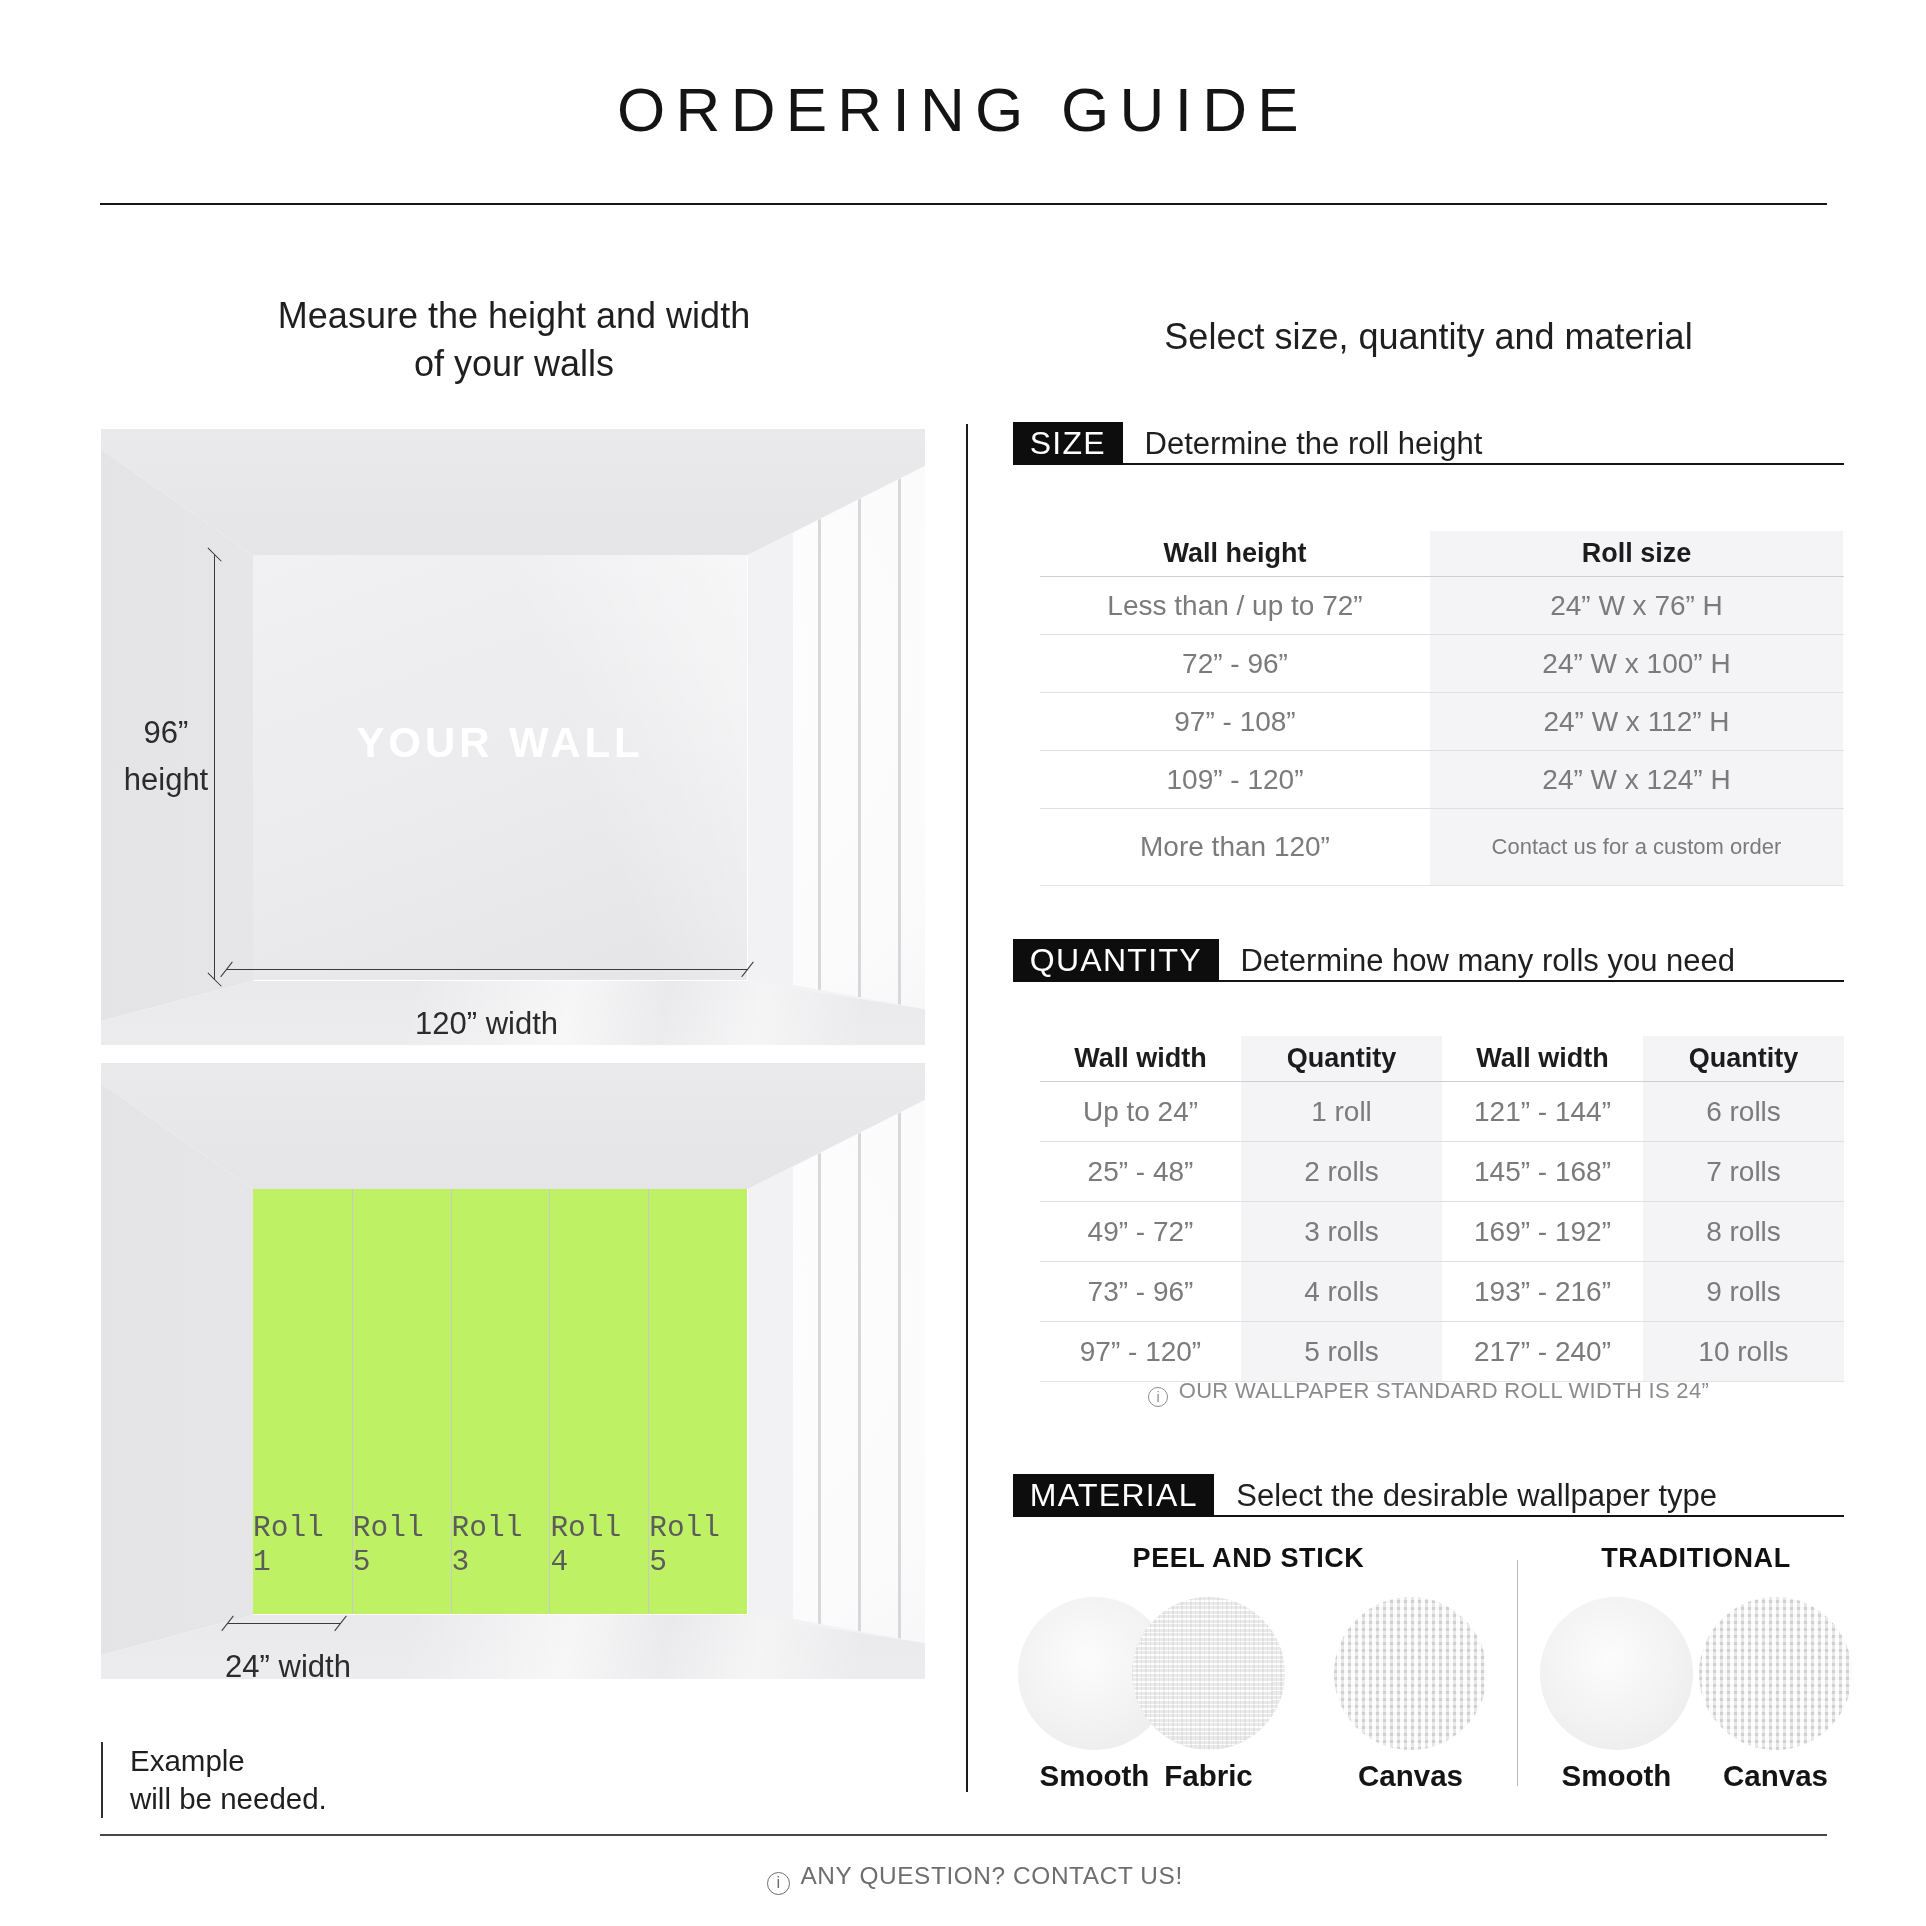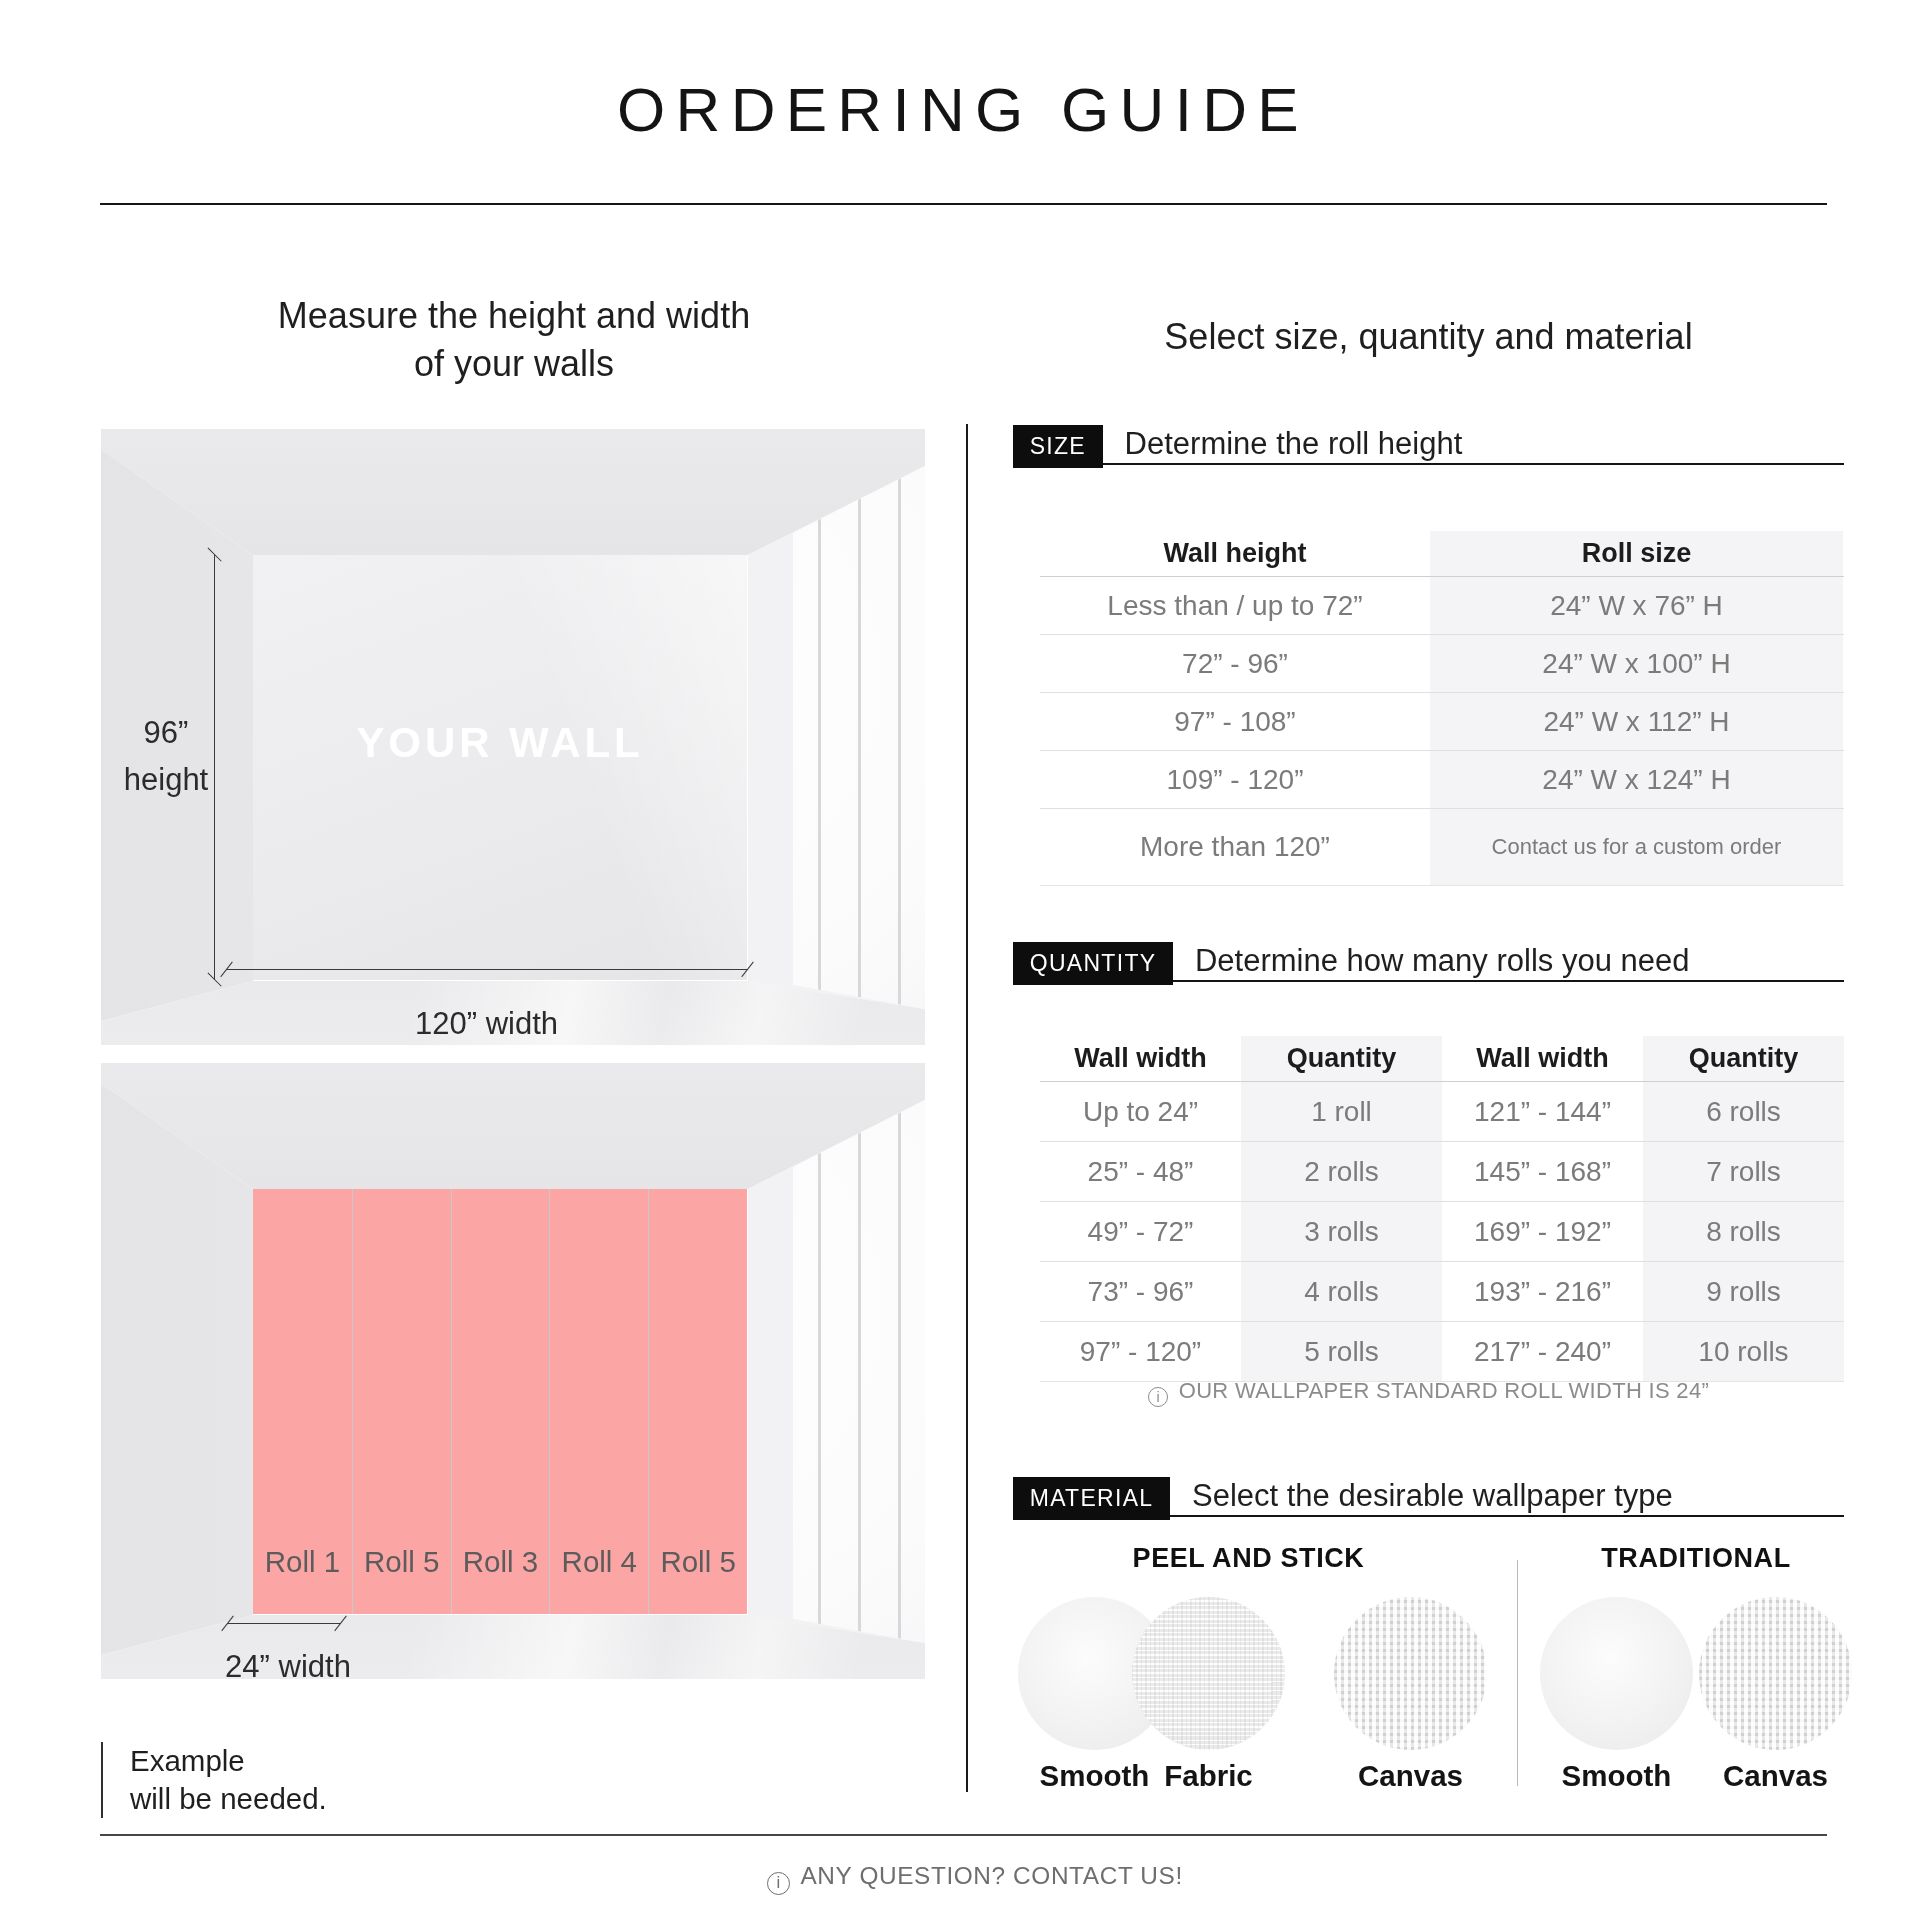--- a/index.html
+++ b/index.html
@@ -82,7 +82,7 @@
   .sec-head { position:absolute; left:1013px; width:831px; height:43px;
      border-bottom:2.6px solid #141414; white-space:nowrap; }
   .sec-badge { display:inline-flex; height:43px; padding:0 16.7px; background:#0d0d0d; color:#ffffff;
-     font-size:23px; letter-spacing:1.3px; align-items:center; }
+     font-size:32px; letter-spacing:1.3px; align-items:center; }
   .sec-title { display:inline-flex; height:43px; margin-left:19px; font-size:31px; color:#1f1f1f;
      align-items:center; }
   .size-head { top:422px; } .qty-head { top:939px; } .mat-head { top:1474px; }

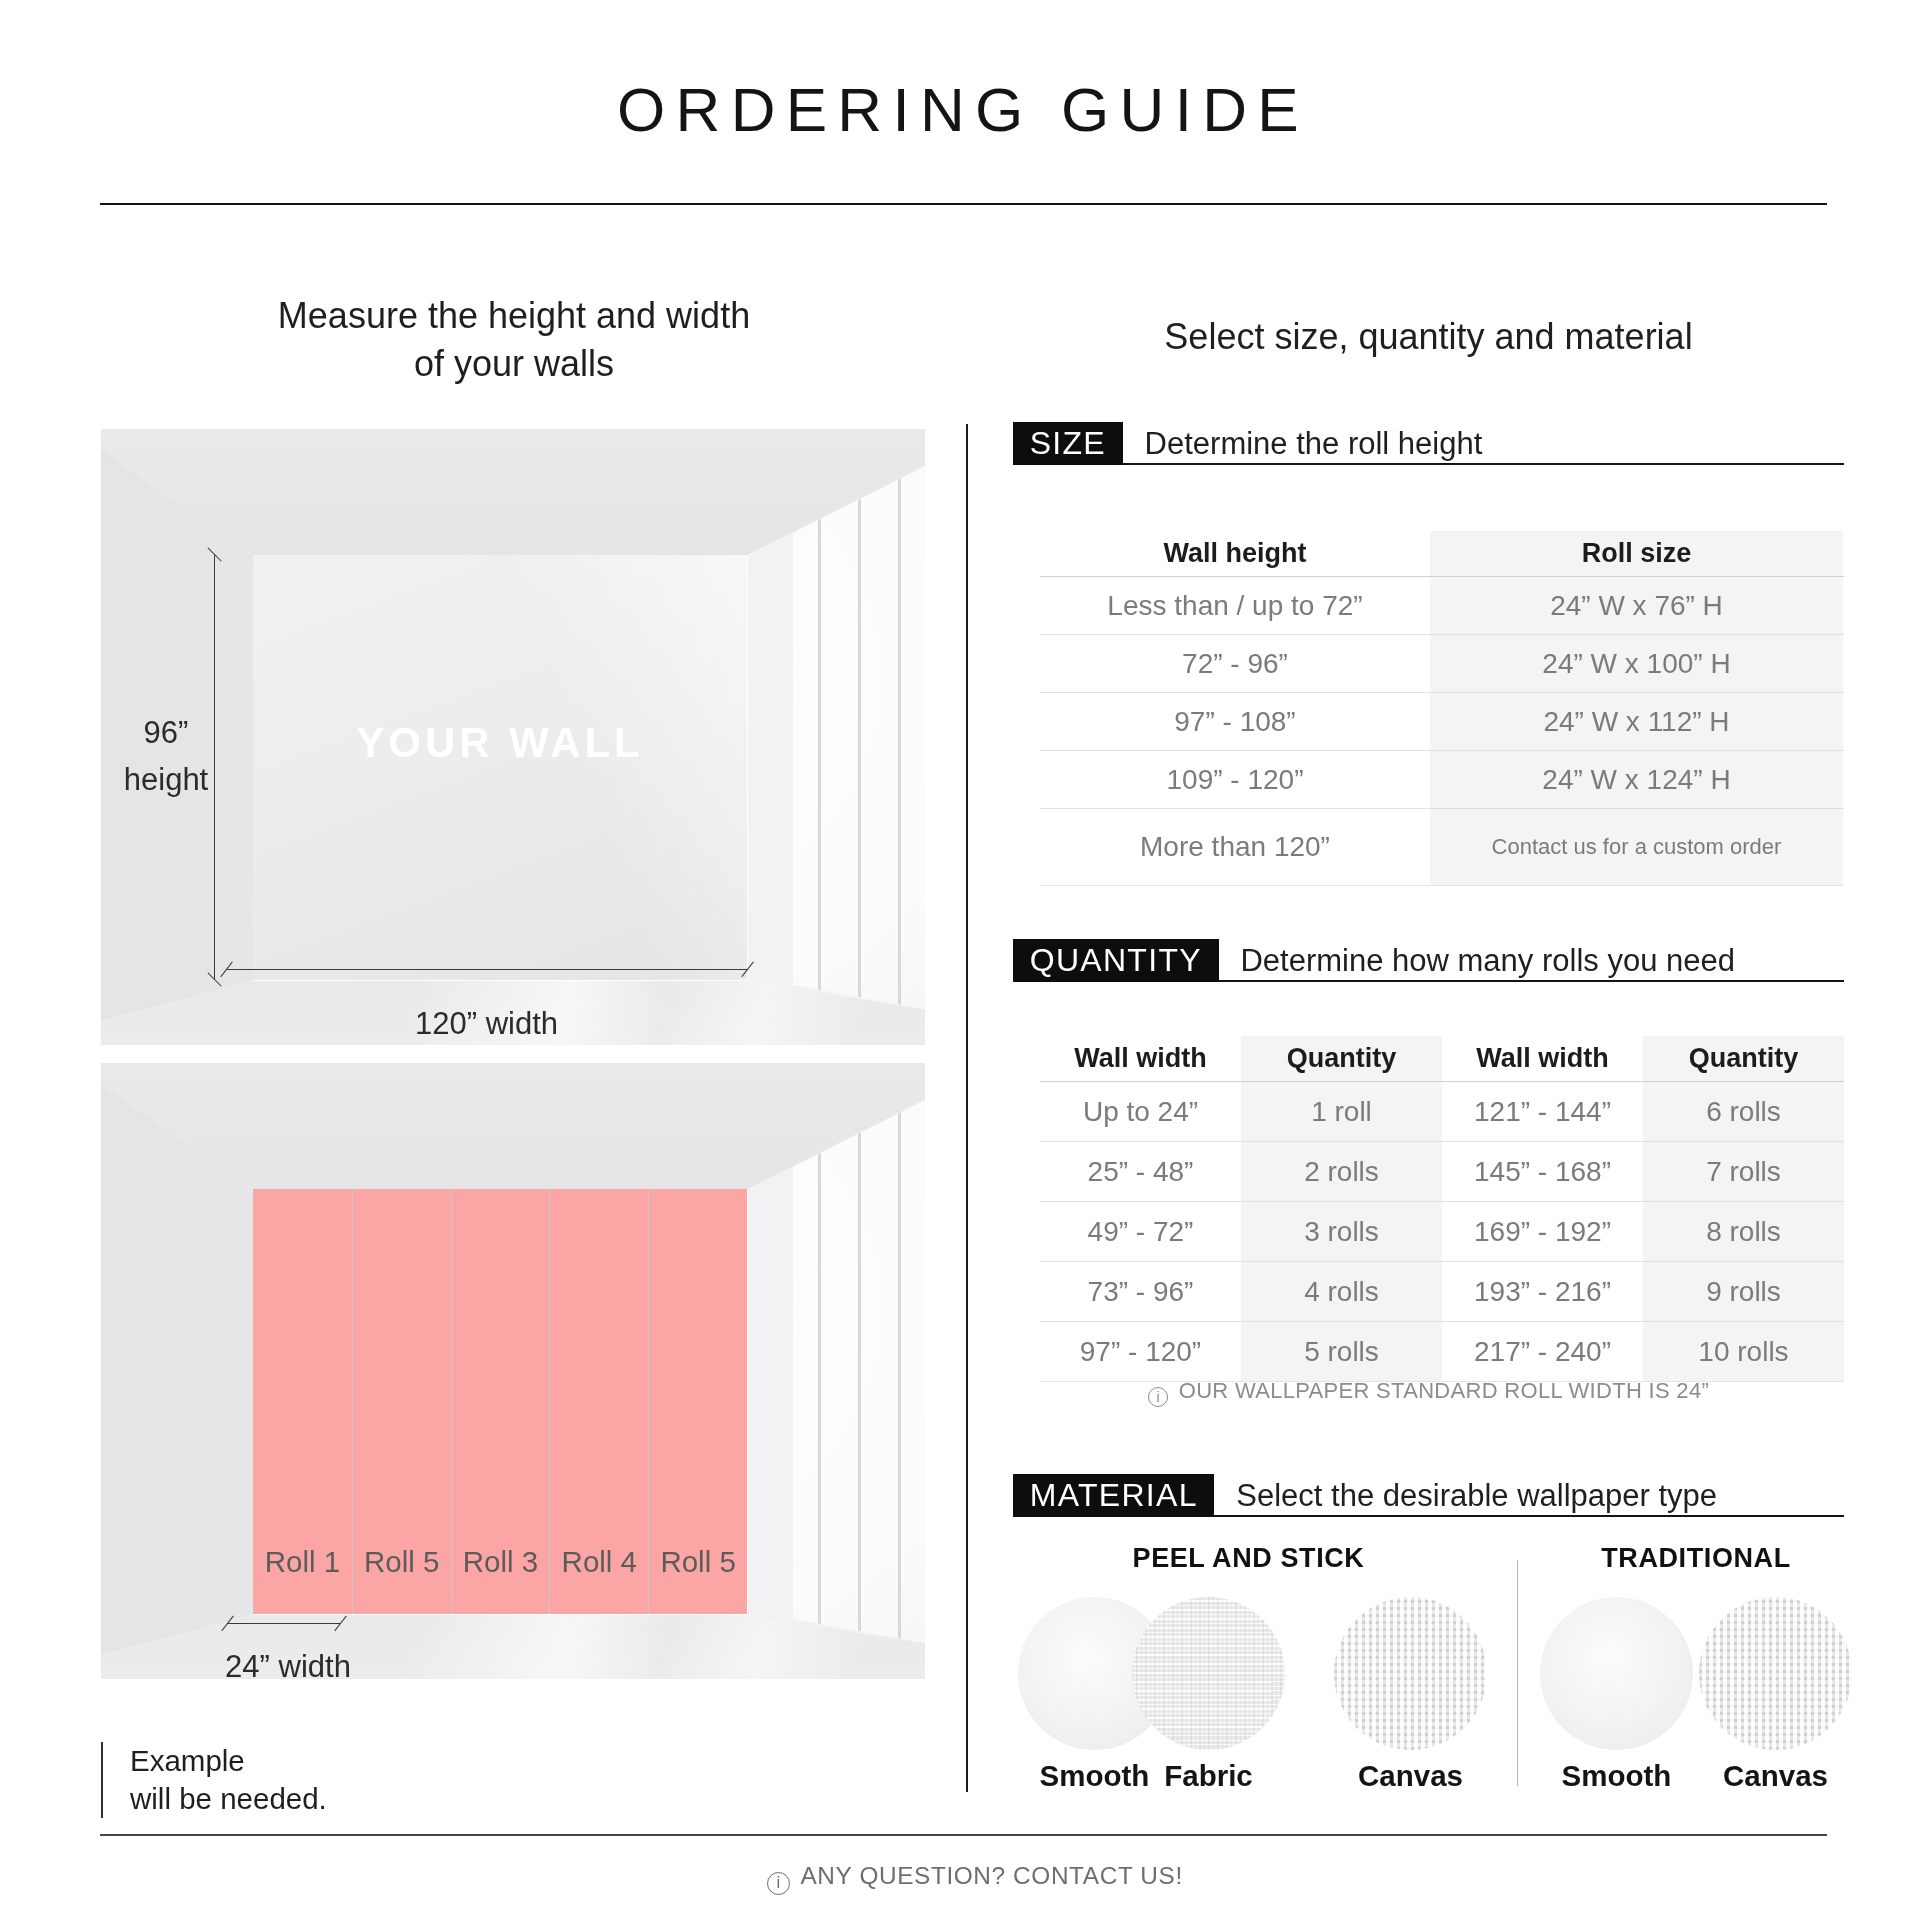--- a/index.html
+++ b/index.html
@@ -46,7 +46,7 @@
 
   
   .panels { position:absolute; left:152px; top:126px; width:494px; height:425px;
-     background:#fca5a5; display:grid; grid-template-columns:repeat(5,1fr); }
+     background:#bef264; display:grid; grid-template-columns:repeat(5,1fr);font-family:Liberation Mono, monospace; }
   .panel { display:flex; align-items:flex-end; justify-content:center; padding-bottom:35px;
      font-size:29.5px; color:#5c5c5c; }
   .panel + .panel { border-left:1.3px solid #c9c9cb; }

